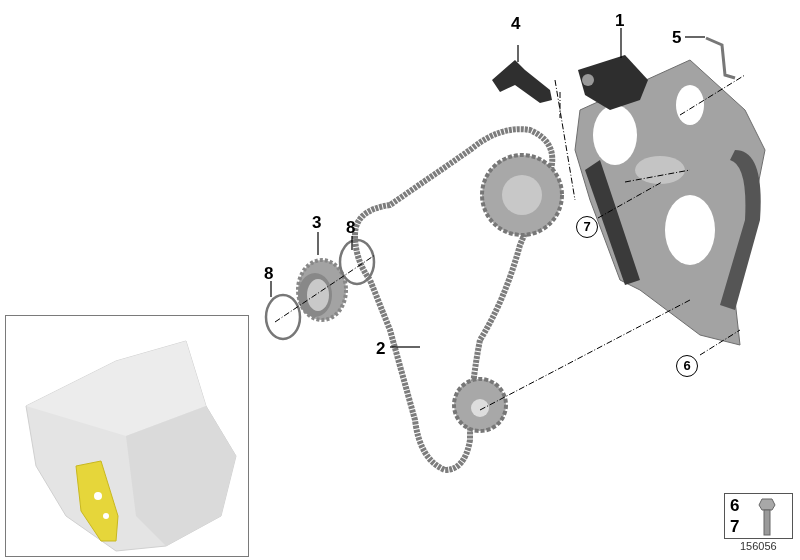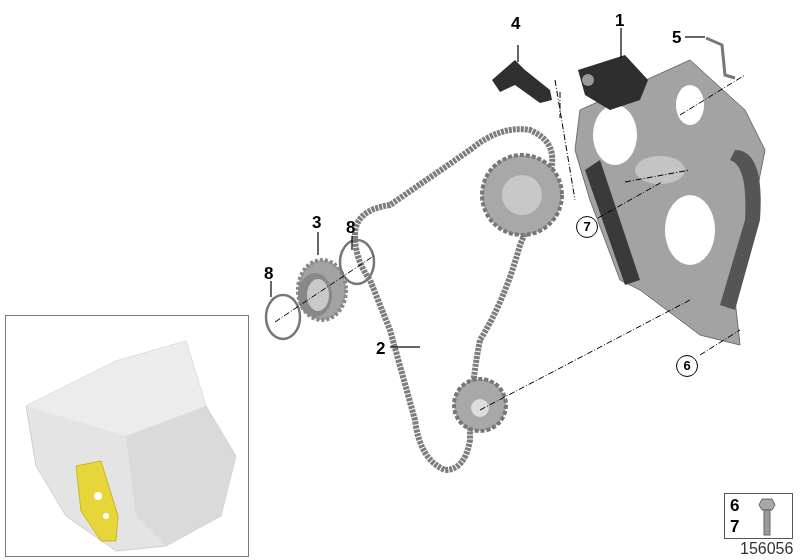--- a/index.html
+++ b/index.html
@@ -10,7 +10,7 @@
   #engine-box{position:absolute;left:5px;top:315px;width:242px;height:240px;border:1px solid #7a7a7a;background:#fff;}
   #legend-box{position:absolute;left:724px;top:493px;width:67px;height:44px;border:1px solid #555;background:#fff;}
   #legend-box .n{position:absolute;left:5px;font-weight:bold;font-size:17px;}
-  #diagram-id{position:absolute;left:740px;top:540px;font-size:16px;color:#333;}
+  #diagram-id{position:absolute;left:740px;top:540px;font-size:11px;color:#333;}
 </style>
 </head>
 <body>

